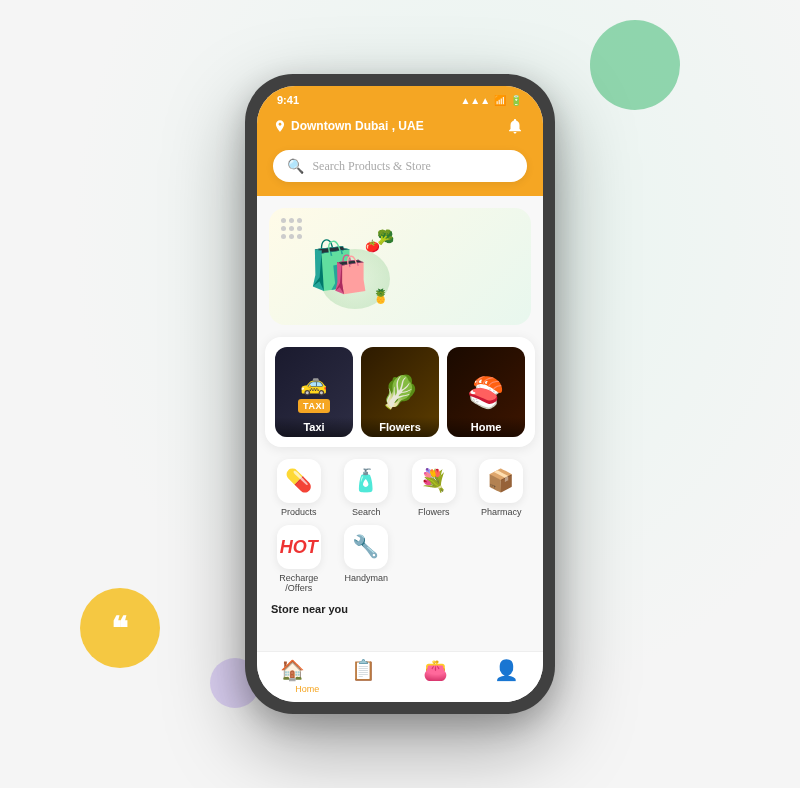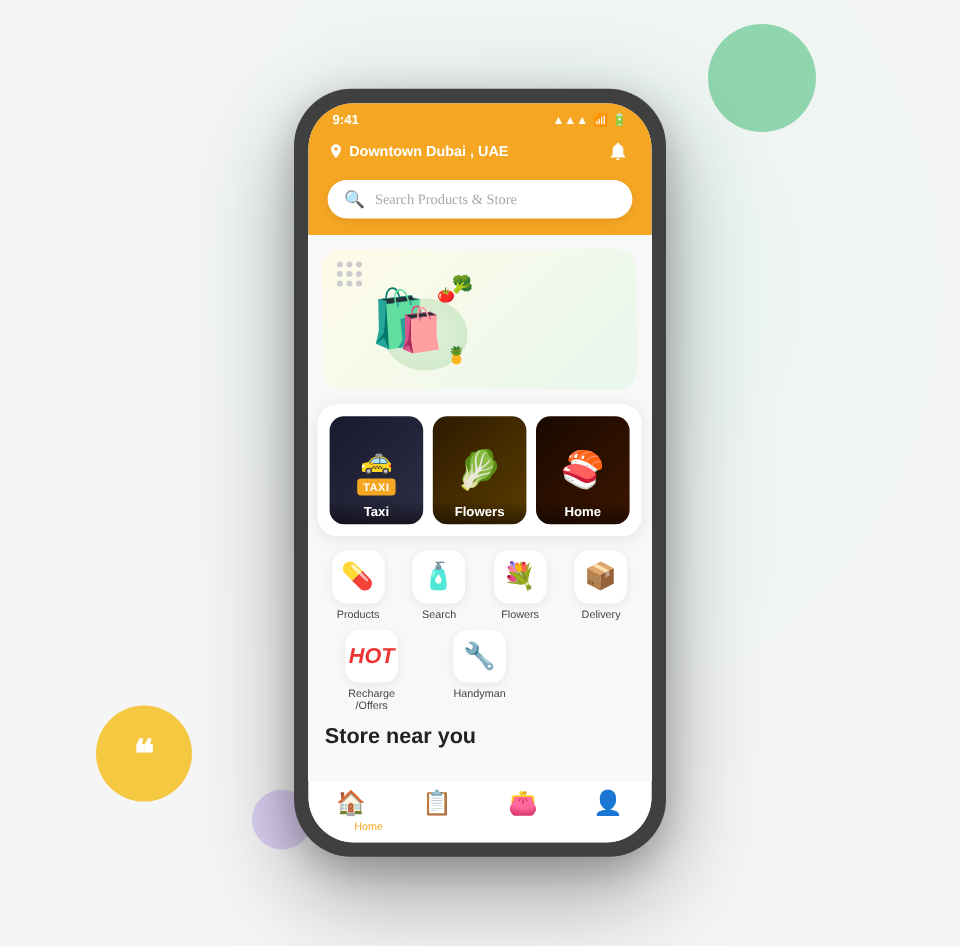--- a/index.html
+++ b/index.html
@@ -522,7 +522,7 @@
 
         <div class="small-cat-item">
           <div class="small-cat-icon">📦</div>
-          <span class="small-cat-label">Delivery</span>
+          <span class="small-cat-label">Pharmacy</span>
         </div>
 
       </div>

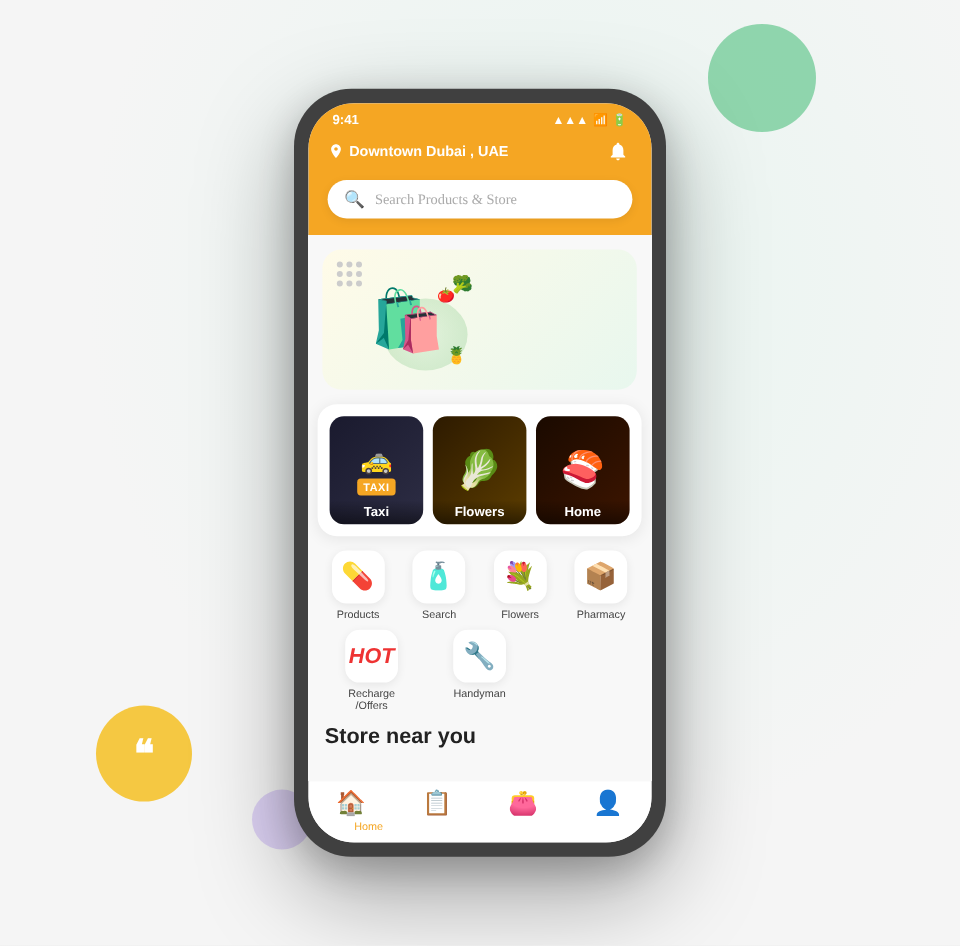--- a/index.html
+++ b/index.html
@@ -342,7 +342,7 @@
     .small-categories-2 {
       padding: 8px 12px 0;
       display: grid;
-      grid-template-columns: repeat(3, 1fr);
+      grid-template-columns: repeat(4, 1fr);
       gap: 8px;
     }
 

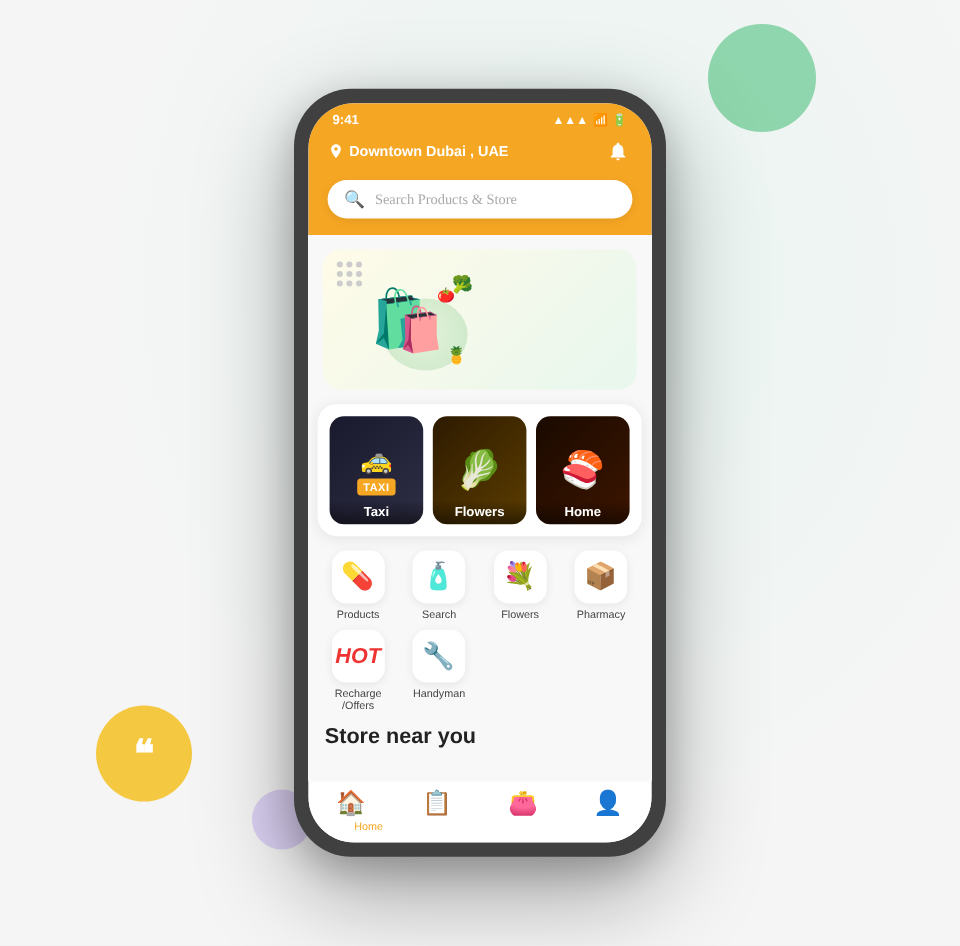--- a/index.html
+++ b/index.html
@@ -349,7 +349,7 @@
     
     .section-title {
       padding: 10px 14px 4px;
-      font-size: 18px;
+      font-size: 11px;
       font-weight: 700;
       color: #222;
     }

